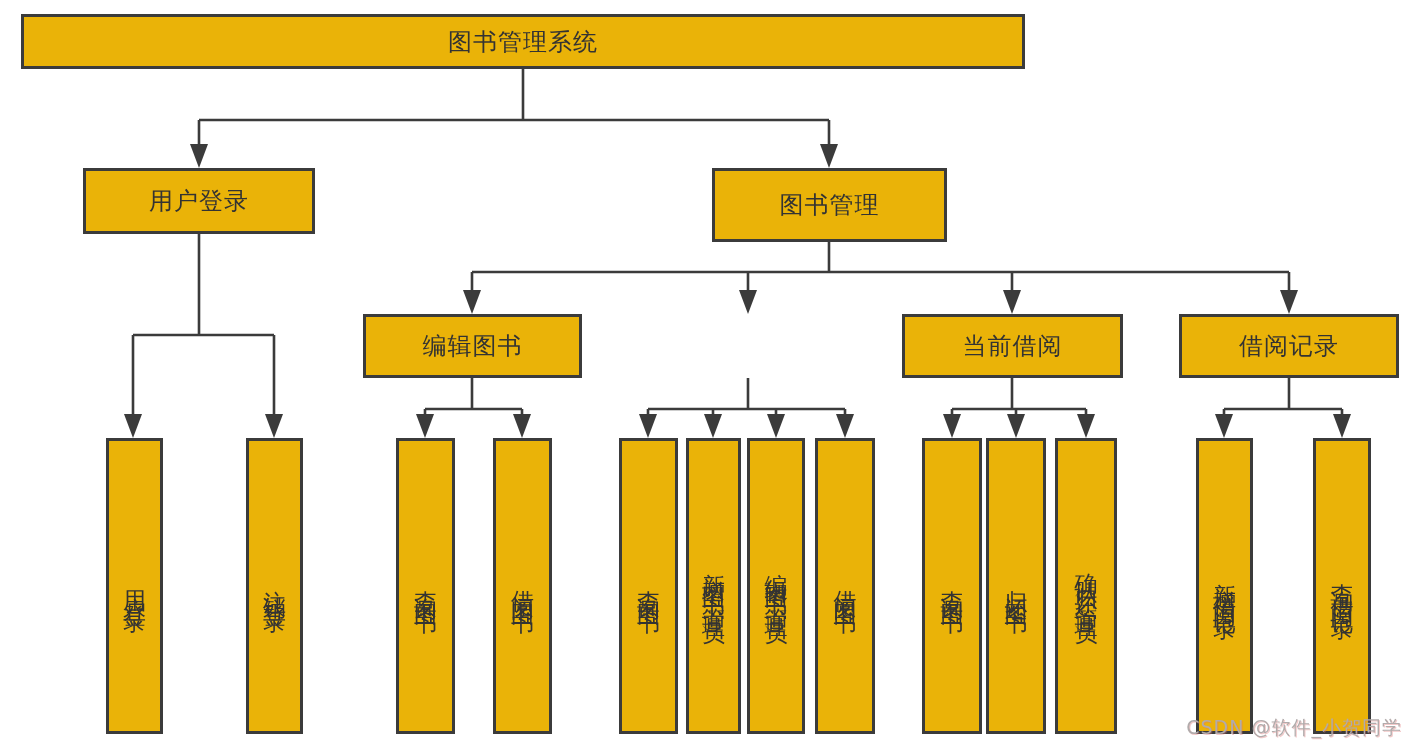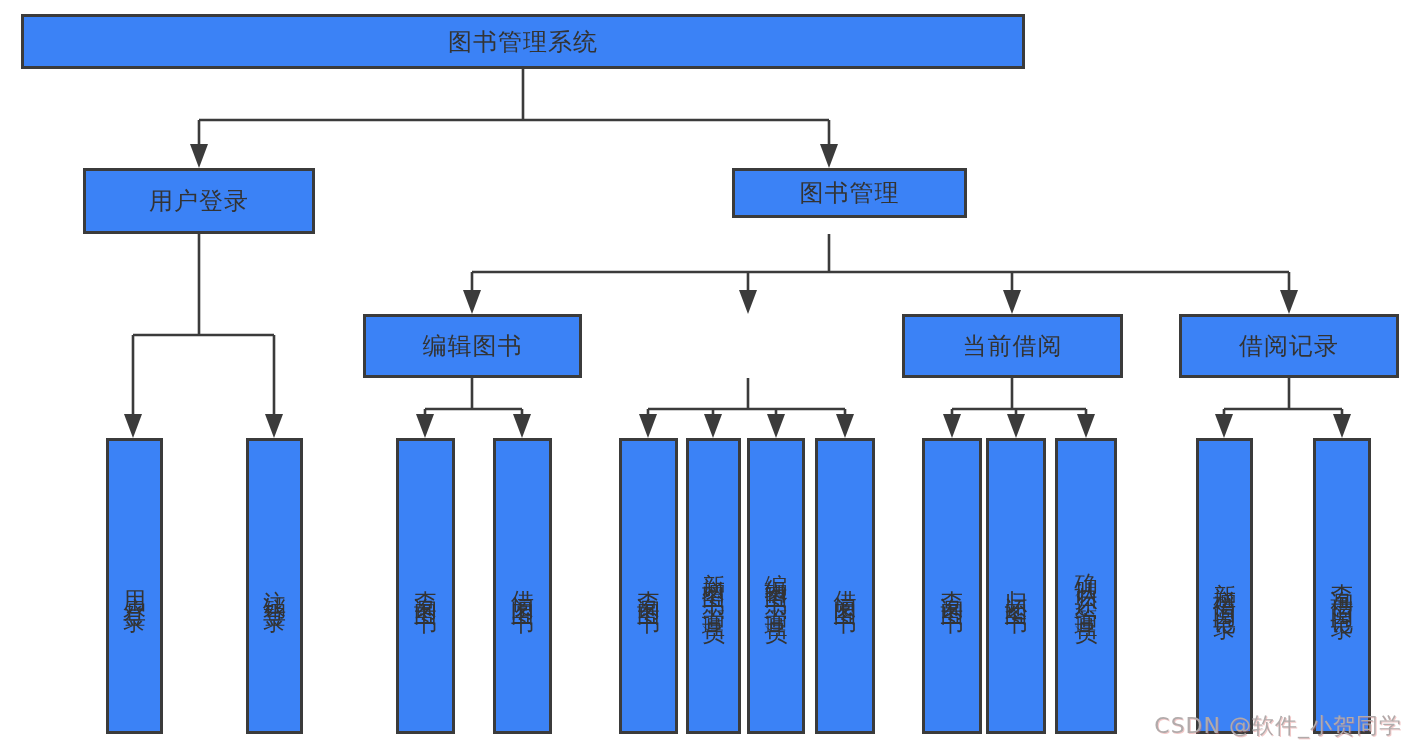--- a/index.html
+++ b/index.html
@@ -12,7 +12,7 @@
   .ln { fill:none; stroke:#3b3b3b; stroke-width:2.6px; }
   .ah { fill:#3b3b3b; stroke:none; }
   .box {
-    position:absolute; box-sizing:border-box; background:#3b82f6;
+    position:absolute; box-sizing:border-box; background:#eab308;
     border:3px solid #3b3b3b; display:flex; align-items:center; justify-content:center;text-align:right;
   }
   .hbox { font-size:24px; letter-spacing:1px; white-space:nowrap; }

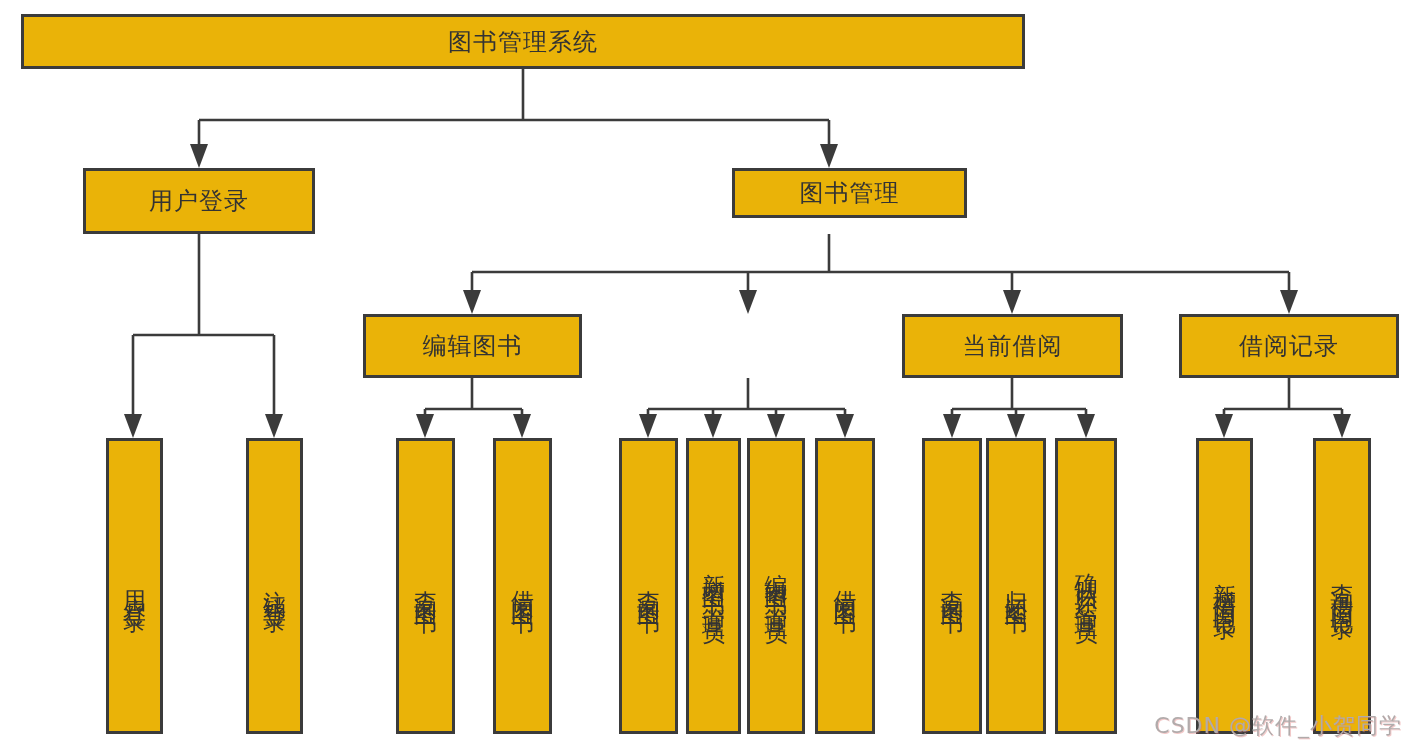--- a/index.html
+++ b/index.html
@@ -81,7 +81,7 @@
   <div class="box hbox" style="left:83px;top:168px;width:232px;height:66px">
     <span>用户登录</span>
   </div>
-  <div class="box hbox" style="left:732px;top:168px;width:235px;height:50px">
+  <div class="box hbox" style="left:712px;top:168px;width:235px;height:74px">
     <span>图书管理</span>
   </div>
 

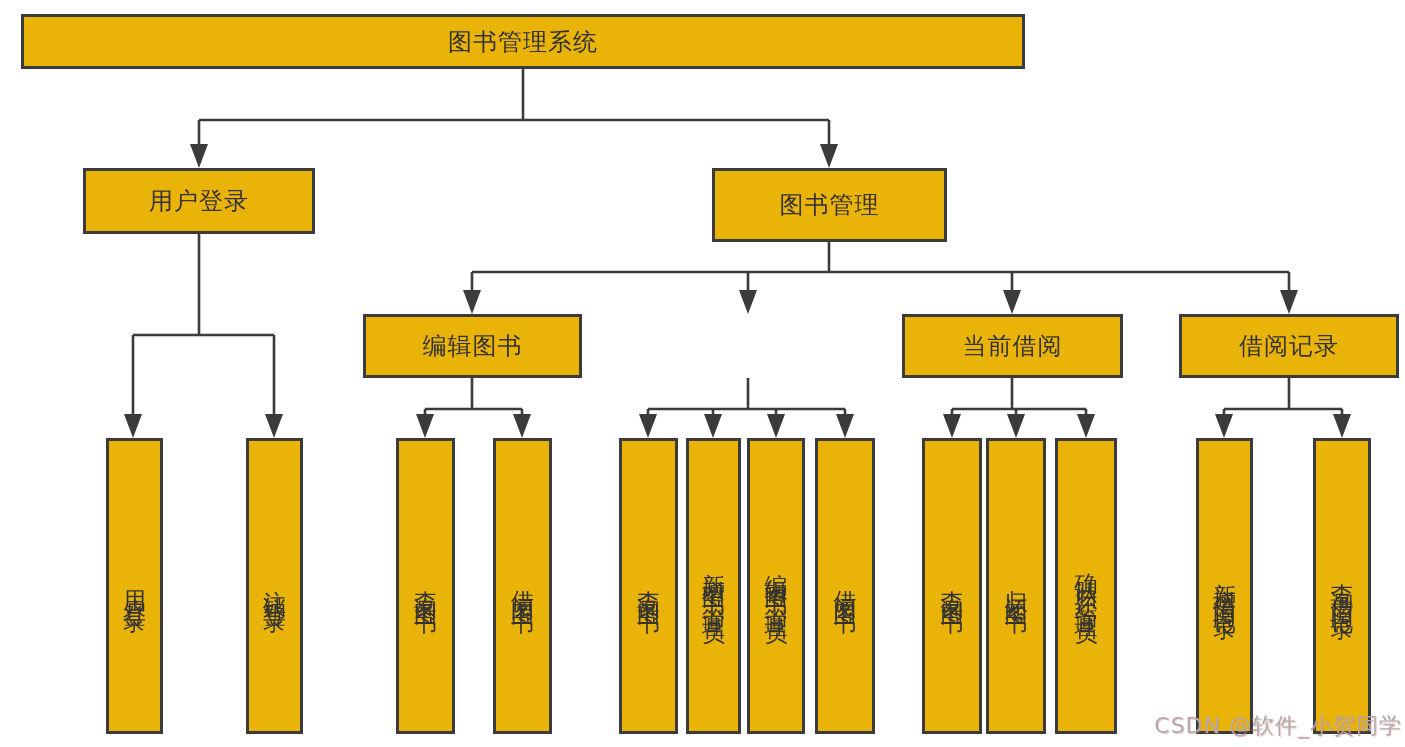--- a/index.html
+++ b/index.html
@@ -21,7 +21,7 @@
     font-size:23px; letter-spacing:7px; line-height:1;
   }
   .watermark {
-    position:absolute; right:3px; bottom:6px; font-size:22px;
+    position:absolute; right:3px; bottom:6px; font-size:19px;
     color:#b1abab; letter-spacing:1px; white-space:nowrap;
     text-shadow:1px 1px 0 rgba(224,112,112,0.38);
   }

